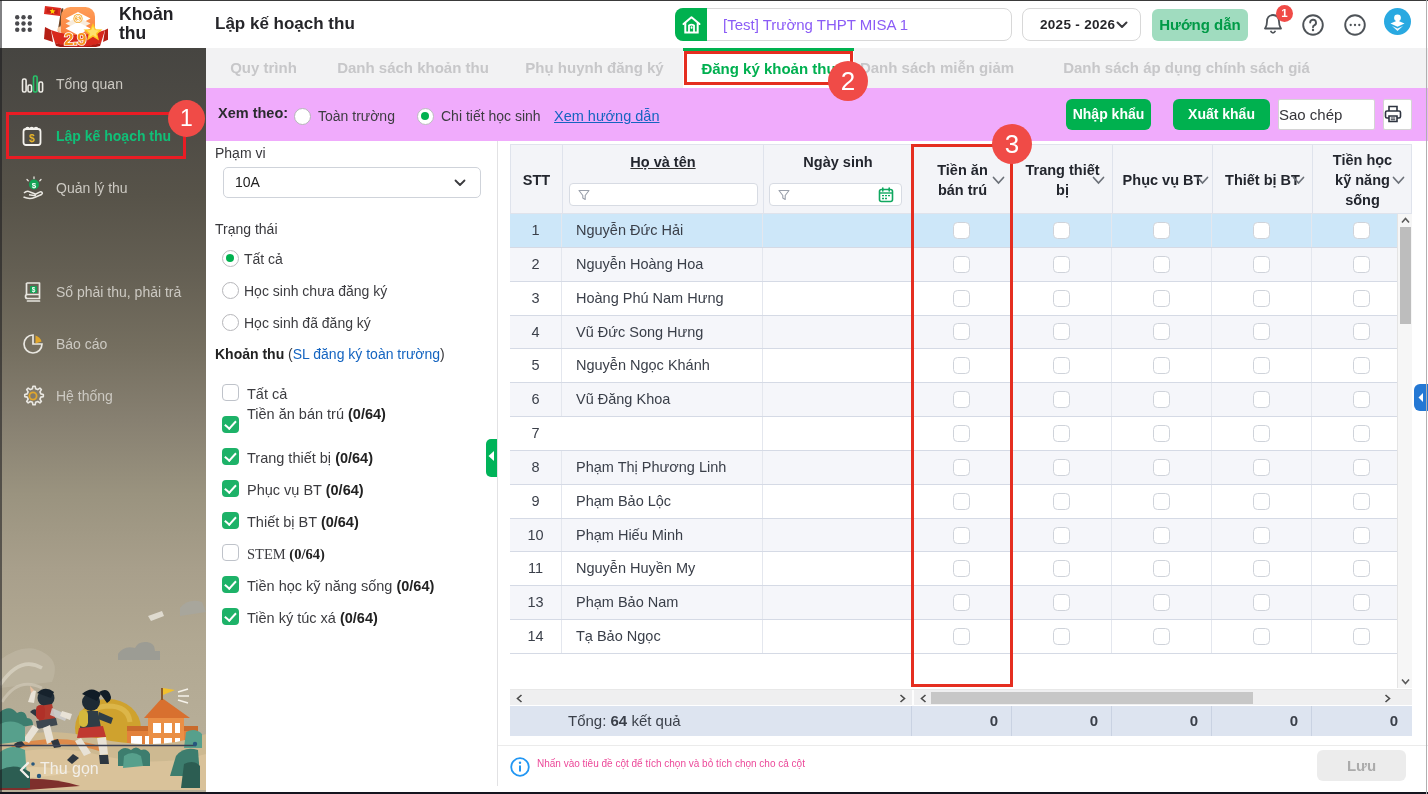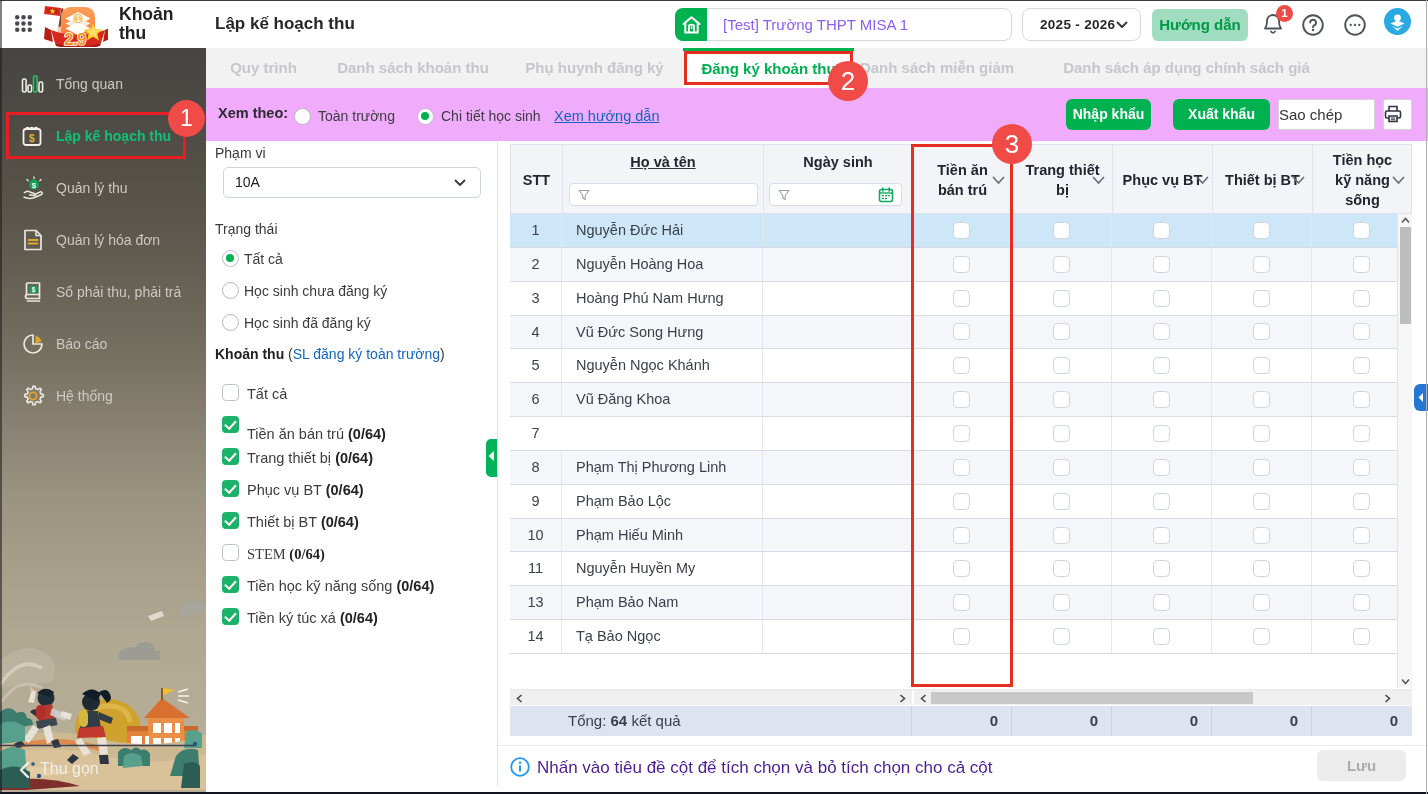--- a/index.html
+++ b/index.html
@@ -306,14 +306,6 @@
     </svg>
     <div class="mtx">Quản lý thu</div>
   </div>
-  <div class="mitem" style="top:175px">
-    <svg class="mic" viewBox="0 0 24 24">
-      <path d="M4 2.5 h11 l5 5 v14 h-16 Z" fill="none" stroke="#e9e7e1" stroke-width="1.7" stroke-linejoin="round"></path>
-      <path d="M15 2.5 v5 h5" fill="none" stroke="#e9e7e1" stroke-width="1.5"></path>
-      <path d="M7.5 12 h9 M7.5 15.5 h9" stroke="#e0a62c" stroke-width="2" stroke-linecap="round"></path>
-    </svg>
-    <div class="mtx">Quản lý hóa đơn</div>
-  </div>
   <div class="mitem" style="top:227px">
     <svg class="mic" viewBox="0 0 24 24">
       <path d="M5.5 3 h13 v15.5 h-12 a2 2 0 0 1 0 -4 h12" fill="none" stroke="#e9e7e1" stroke-width="1.7" stroke-linejoin="round"></path>

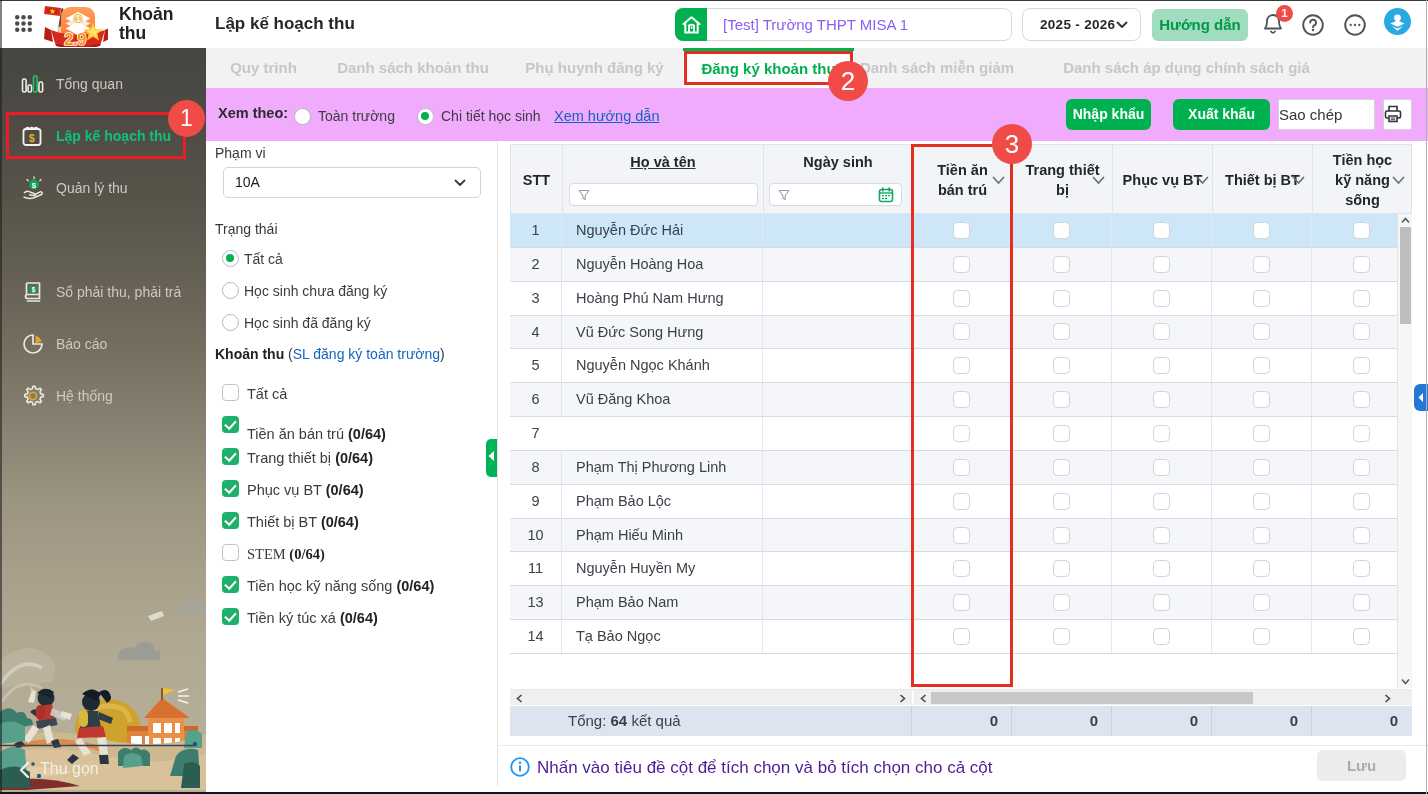--- a/index.html
+++ b/index.html
@@ -383,7 +383,7 @@
   <div class="cb off" style="top:243px;"></div>
     <div class="clabel" style="top:245px;">Tất cả</div>
   <div class="cb on" style="top:275px;"></div>
-    <div class="clabel" style="top:285px;text-align:right;">Tiền ăn bán trú <span class="fbold">(0/64)</span></div>
+    <div class="clabel" style="top:265px;text-align:right;">Tiền ăn bán trú <span class="fbold">(0/64)</span></div>
   <div class="cb on" style="top:307px;"></div>
     <div class="clabel" style="top:309px;text-align:right;">Trang thiết bị <span class="fbold">(0/64)</span></div>
   <div class="cb on" style="top:339px;"></div>

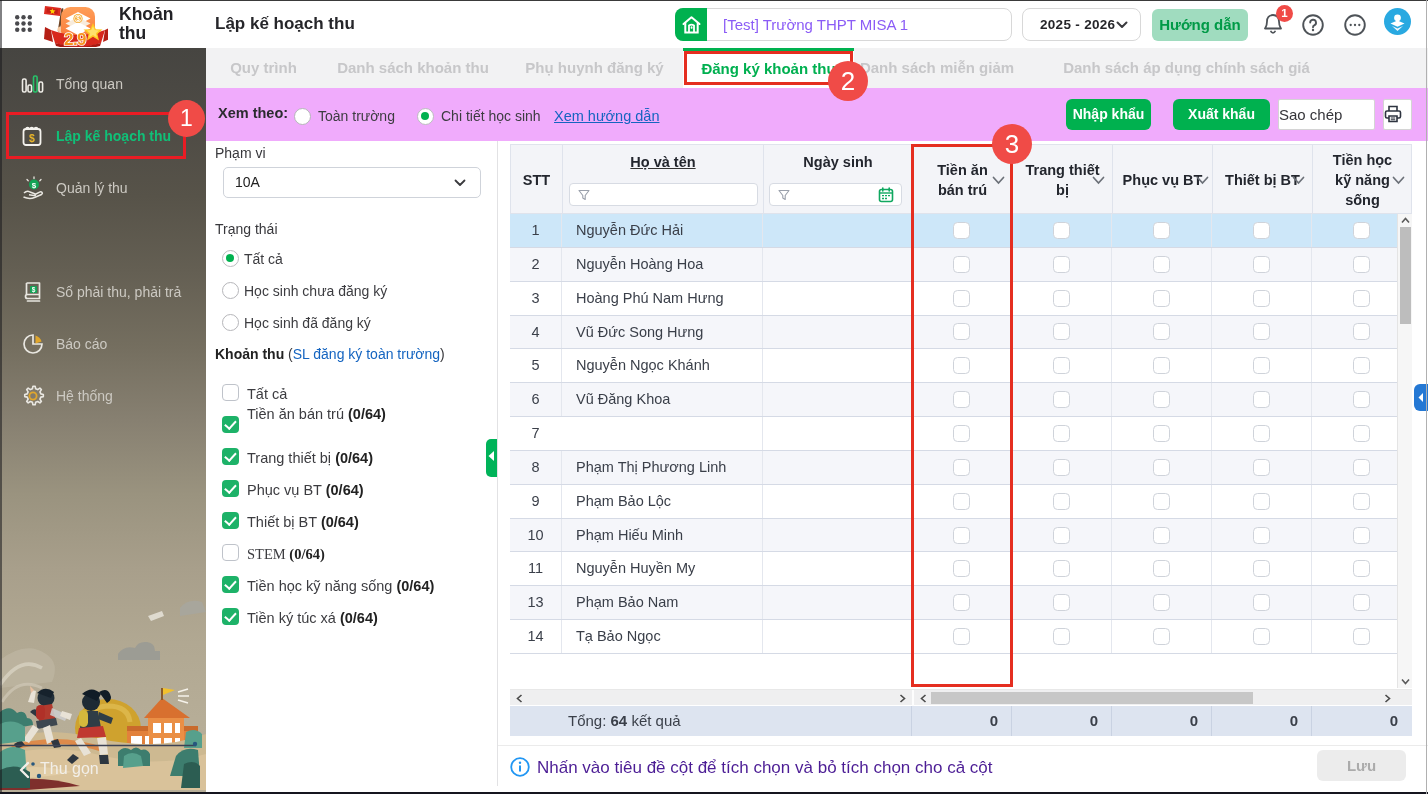--- a/index.html
+++ b/index.html
@@ -765,7 +765,7 @@
     <circle cx="10" cy="5.8" r="1.2" fill="#2196f3"></circle>
     <rect x="9" y="8.3" width="2" height="6.5" rx="1" fill="#2196f3"></rect>
   </svg>
-  <div style="position:absolute;left:39px;top:12px;font-size:17px;color:#4c1d95;">Nhấn vào tiêu đề cột để tích chọn và bỏ tích chọn cho cả cột</div>
+  <div style="position:absolute;left:39px;top:12px;font-size:10px;color:#ec4899;">Nhấn vào tiêu đề cột để tích chọn và bỏ tích chọn cho cả cột</div>
 </div>
 <div id="luu">Lưu</div>
 <div id="btmline"></div>

